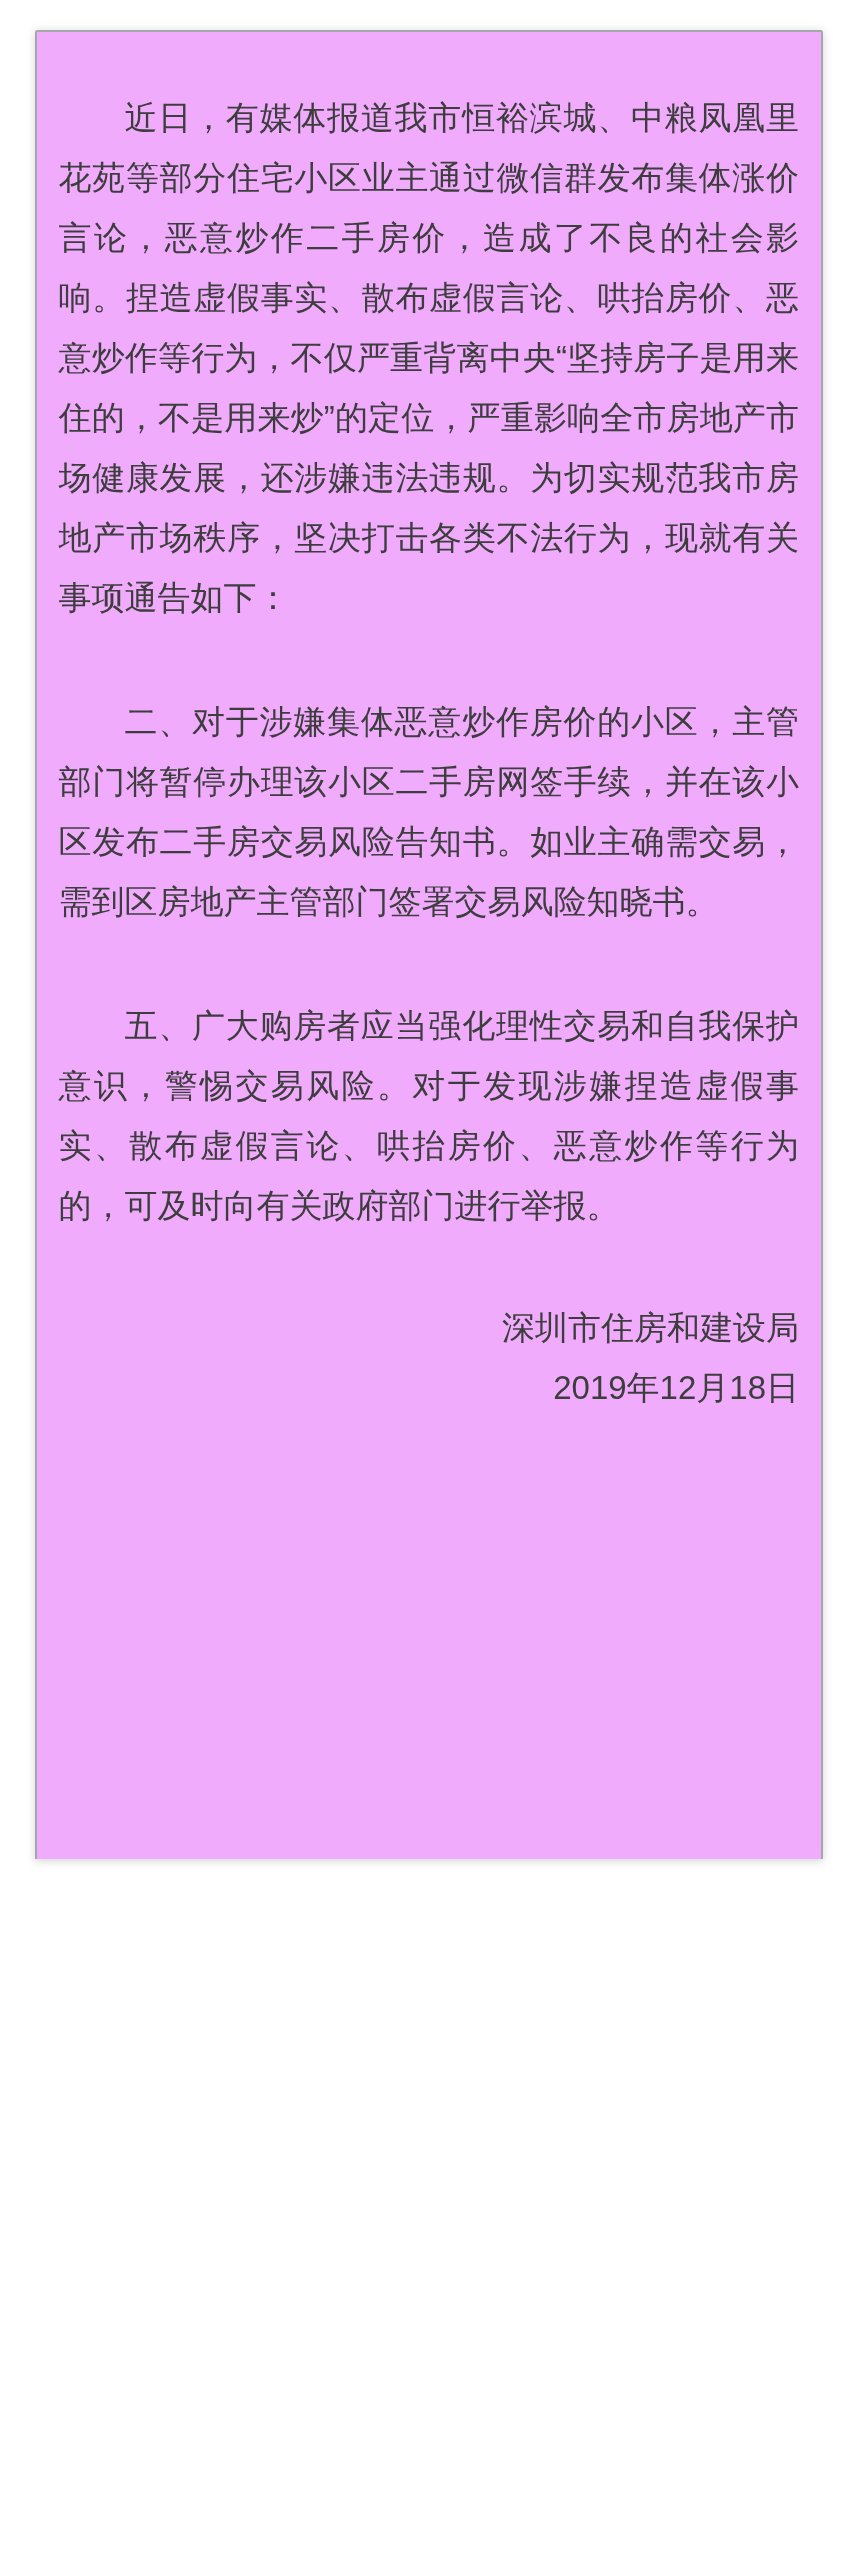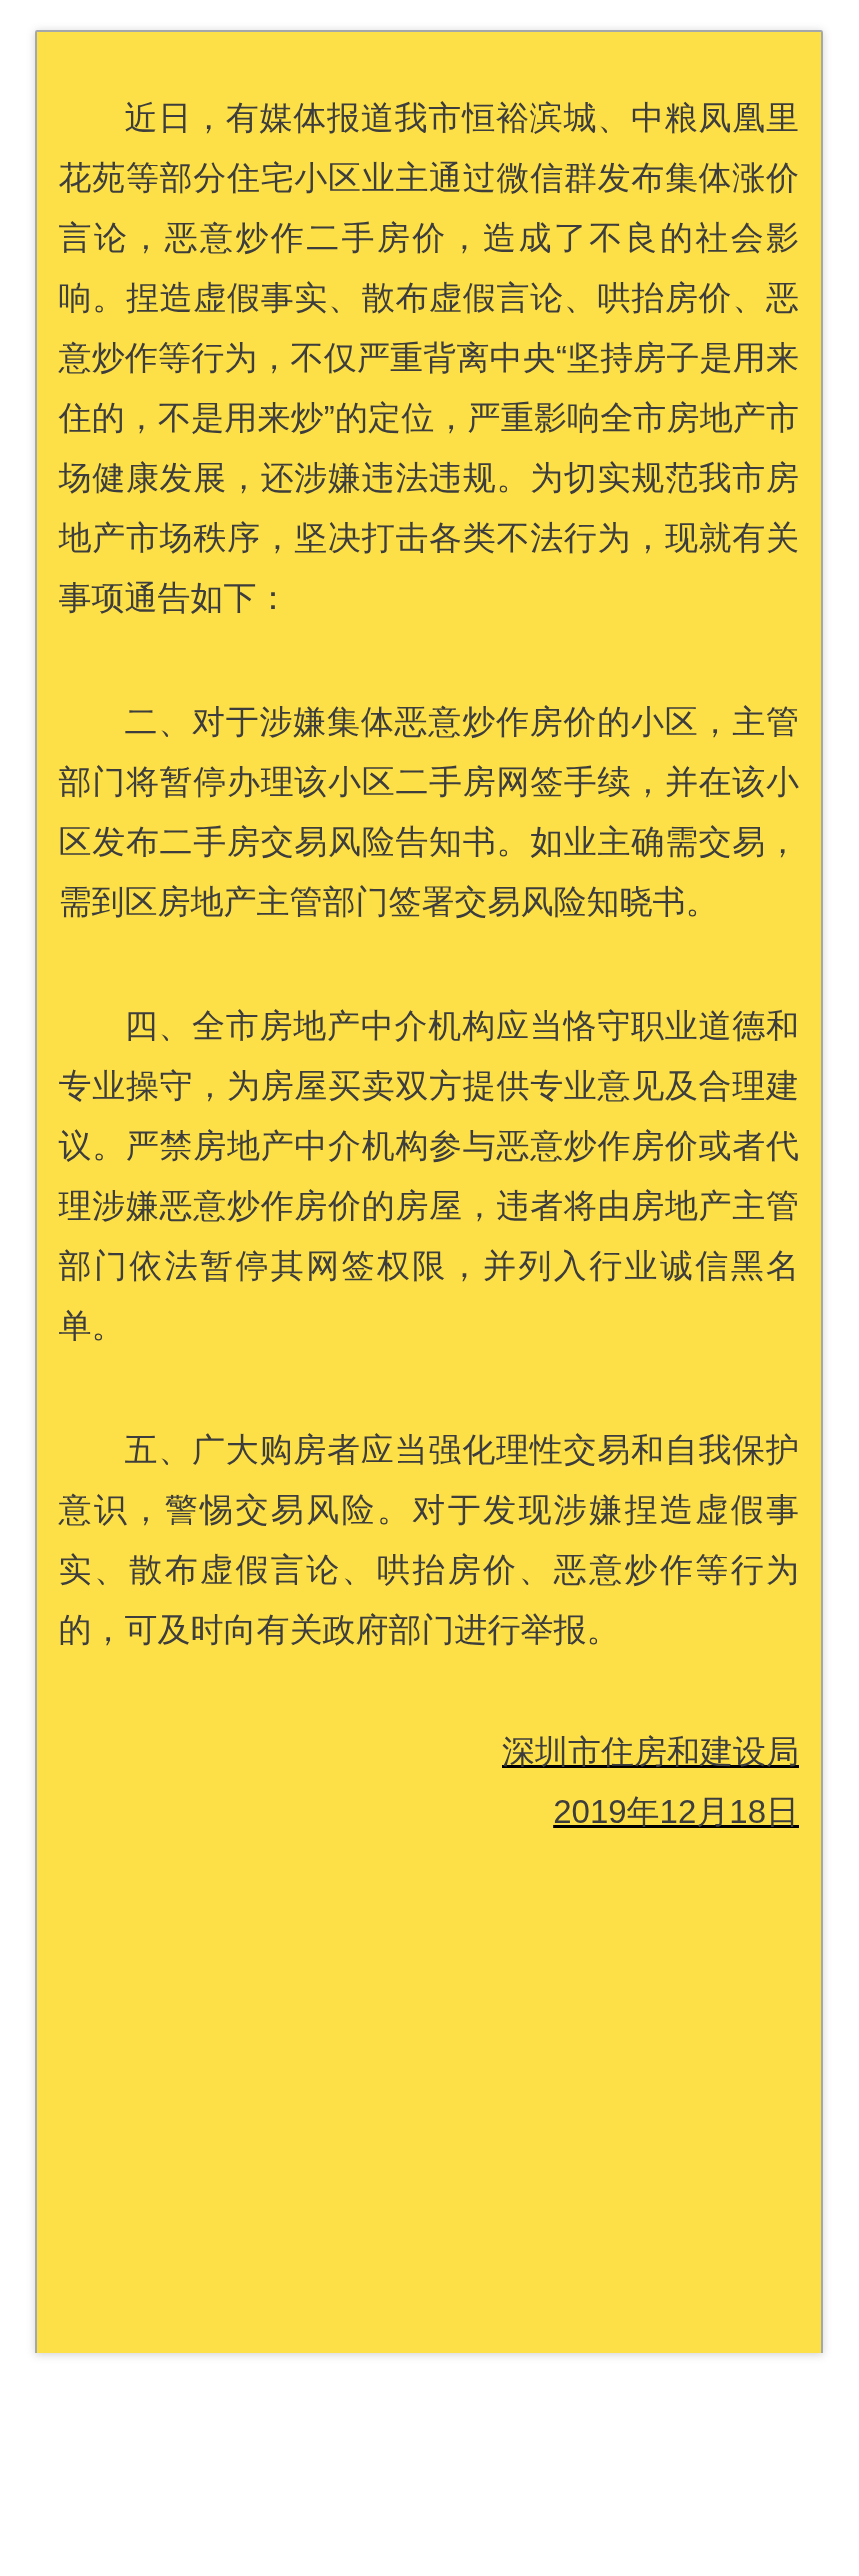--- a/index.html
+++ b/index.html
@@ -19,9 +19,9 @@
     left: 35px;
     top: 29.5px;
     width: 788px;
-    height: 2323px;
+    height: 1829px;
     box-sizing: border-box;
-    background: #fde047;
+    background: #f0abfc;
     border: 2.4px solid #a4a8ab;
     border-bottom: none;
     border-radius: 2.4px 2.4px 0 0;

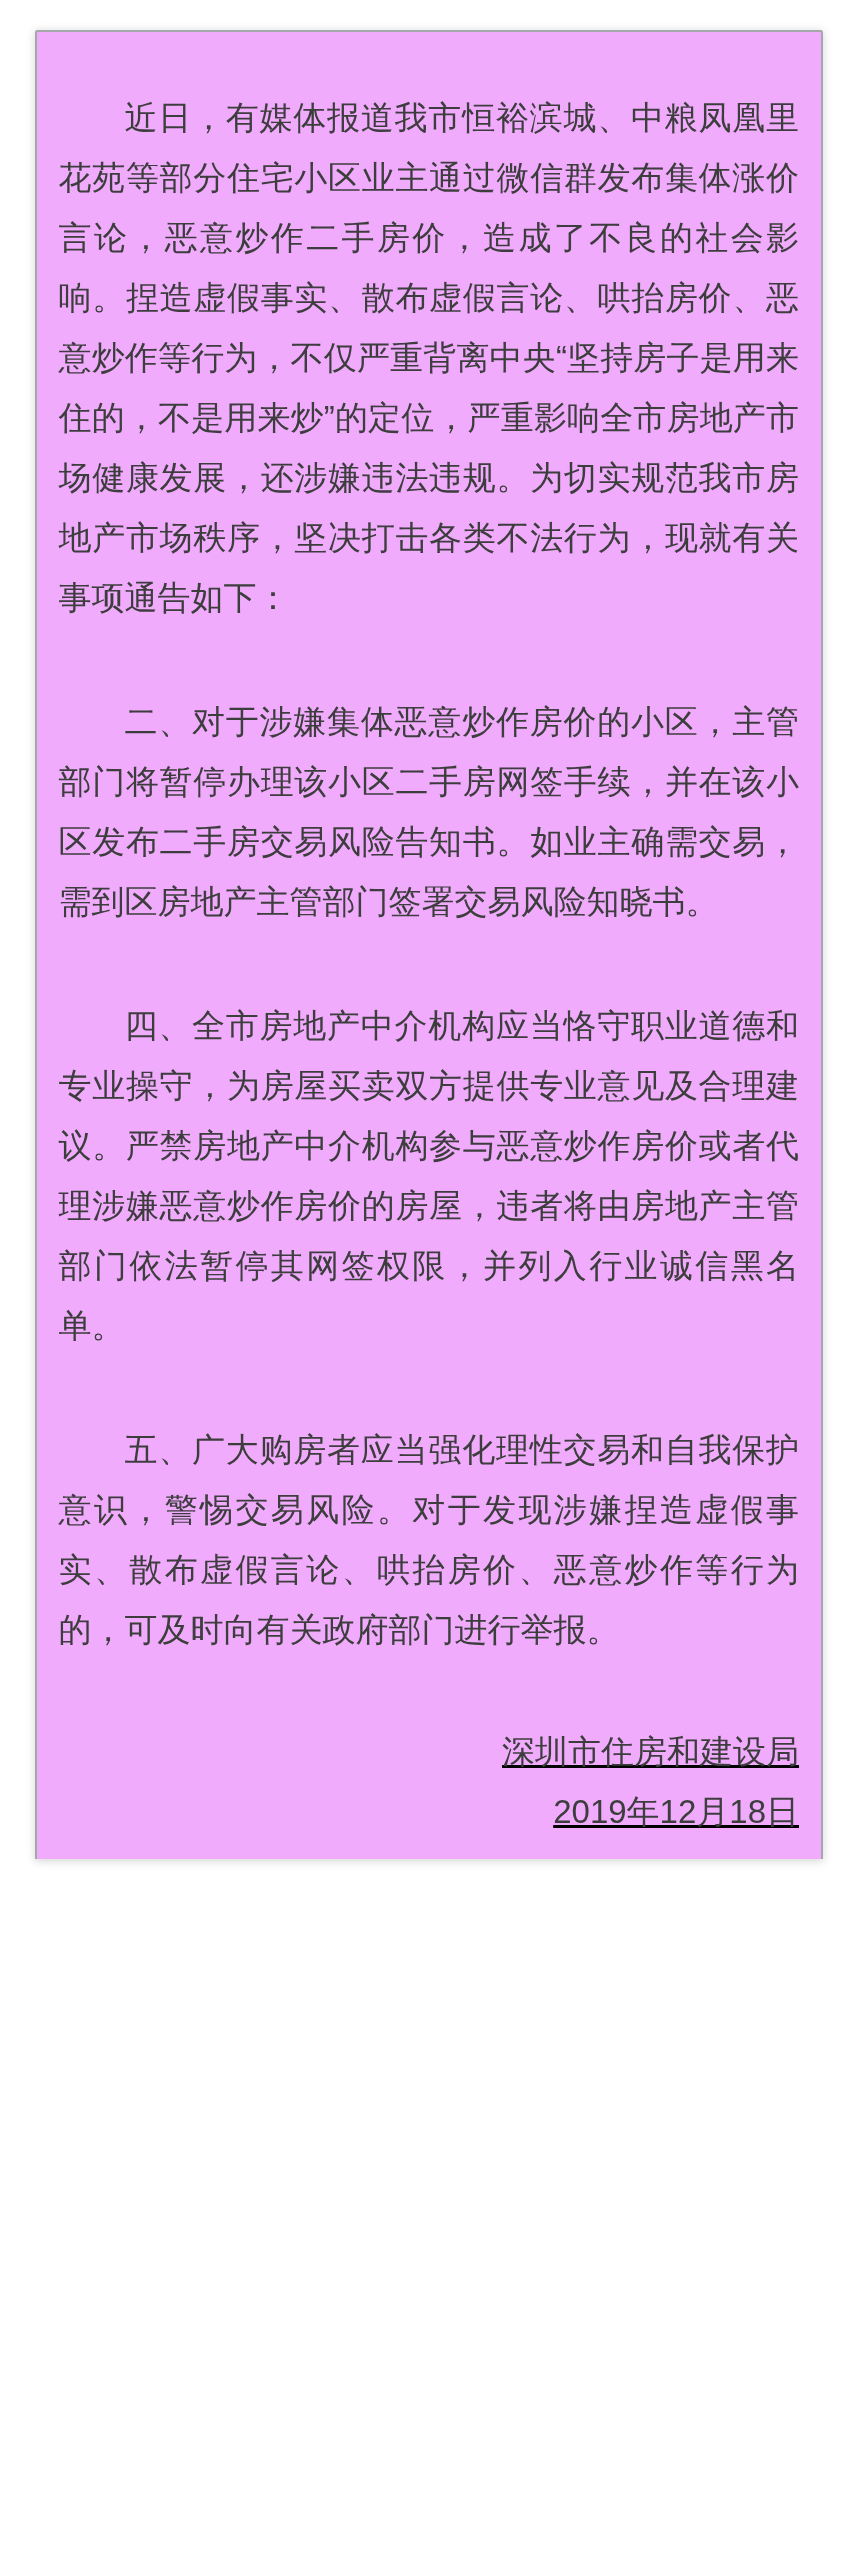--- a/index.html
+++ b/index.html
@@ -58,7 +58,6 @@
 <div class="paper">
   <p class="para">近日，有媒体报道我市恒裕滨城、中粮凤凰里花苑等部分住宅小区业主通过微信群发布集体涨价言论，恶意炒作二手房价，造成了不良的社会影响。捏造虚假事实、散布虚假言论、哄抬房价、恶意炒作等行为，不仅严重背离中央“坚持房子是用来住的，不是用来炒”的定位，严重影响全市房地产市场健康发展，还涉嫌违法违规。为切实规范我市房地产市场秩序，坚决打击各类不法行为，现就有关事项通告如下：</p>
   <p class="para">二、对于涉嫌集体恶意炒作房价的小区，主管部门将暂停办理该小区二手房网签手续，并在该小区发布二手房交易风险告知书。如业主确需交易，需到区房地产主管部门签署交易风险知晓书。</p>
-  <p class="para">四、全市房地产中介机构应当恪守职业道德和专业操守，为房屋买卖双方提供专业意见及合理建议。严禁房地产中介机构参与恶意炒作房价或者代理涉嫌恶意炒作房价的房屋，违者将由房地产主管部门依法暂停其网签权限，并列入行业诚信黑名单。</p>
   <p class="para tight">五、广大购房者应当强化理性交易和自我保护意识，警惕交易风险。对于发现涉嫌捏造虚假事实、散布虚假言论、哄抬房价、恶意炒作等行为的，可及时向有关政府部门进行举报。</p>
   <div class="sig-block">
     <div class="sig-line">深圳市住房和建设局</div>

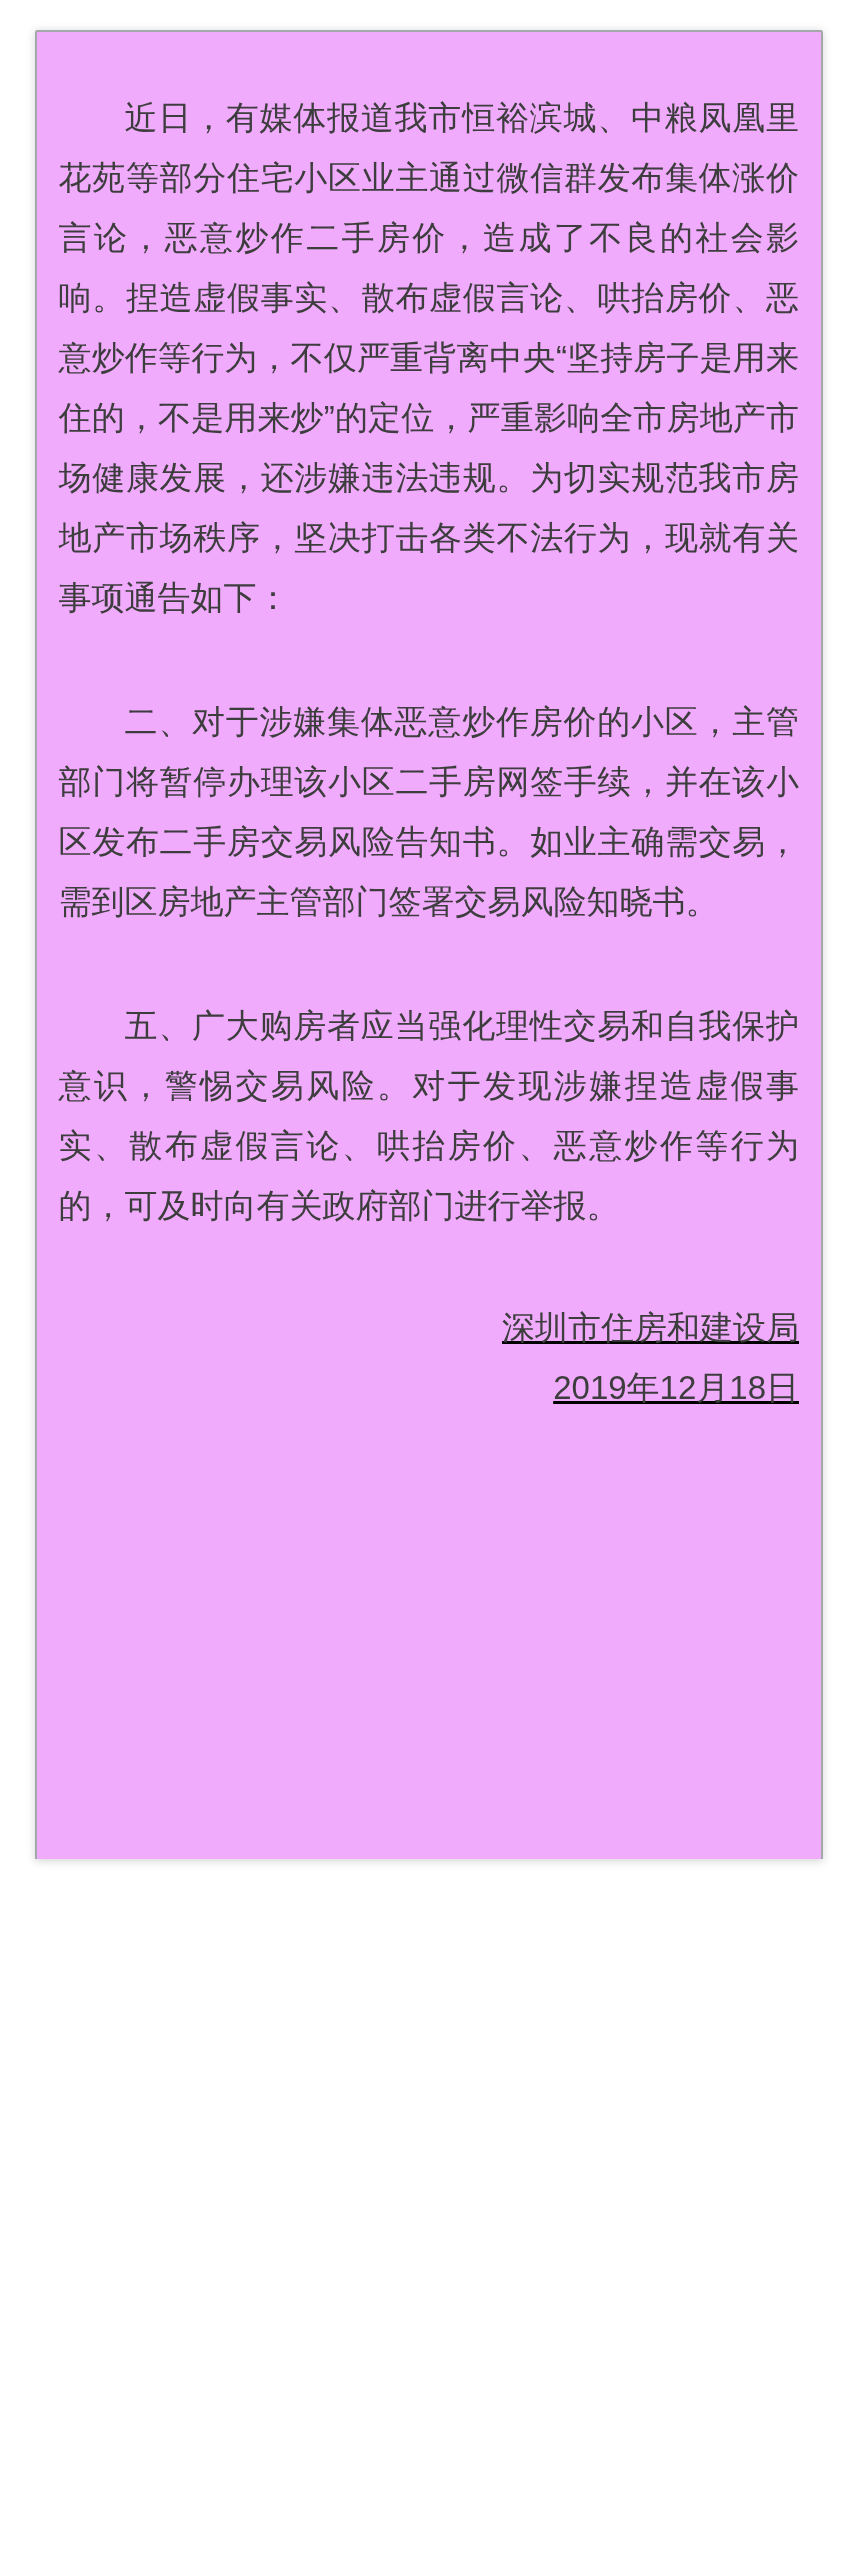--- a/index.html
+++ b/index.html
@@ -42,7 +42,6 @@
   }
   .sig-block {
     margin-top: 62px;
-    text-decoration: underline;
   }
   .sig-line {
     font-size: 33px;

